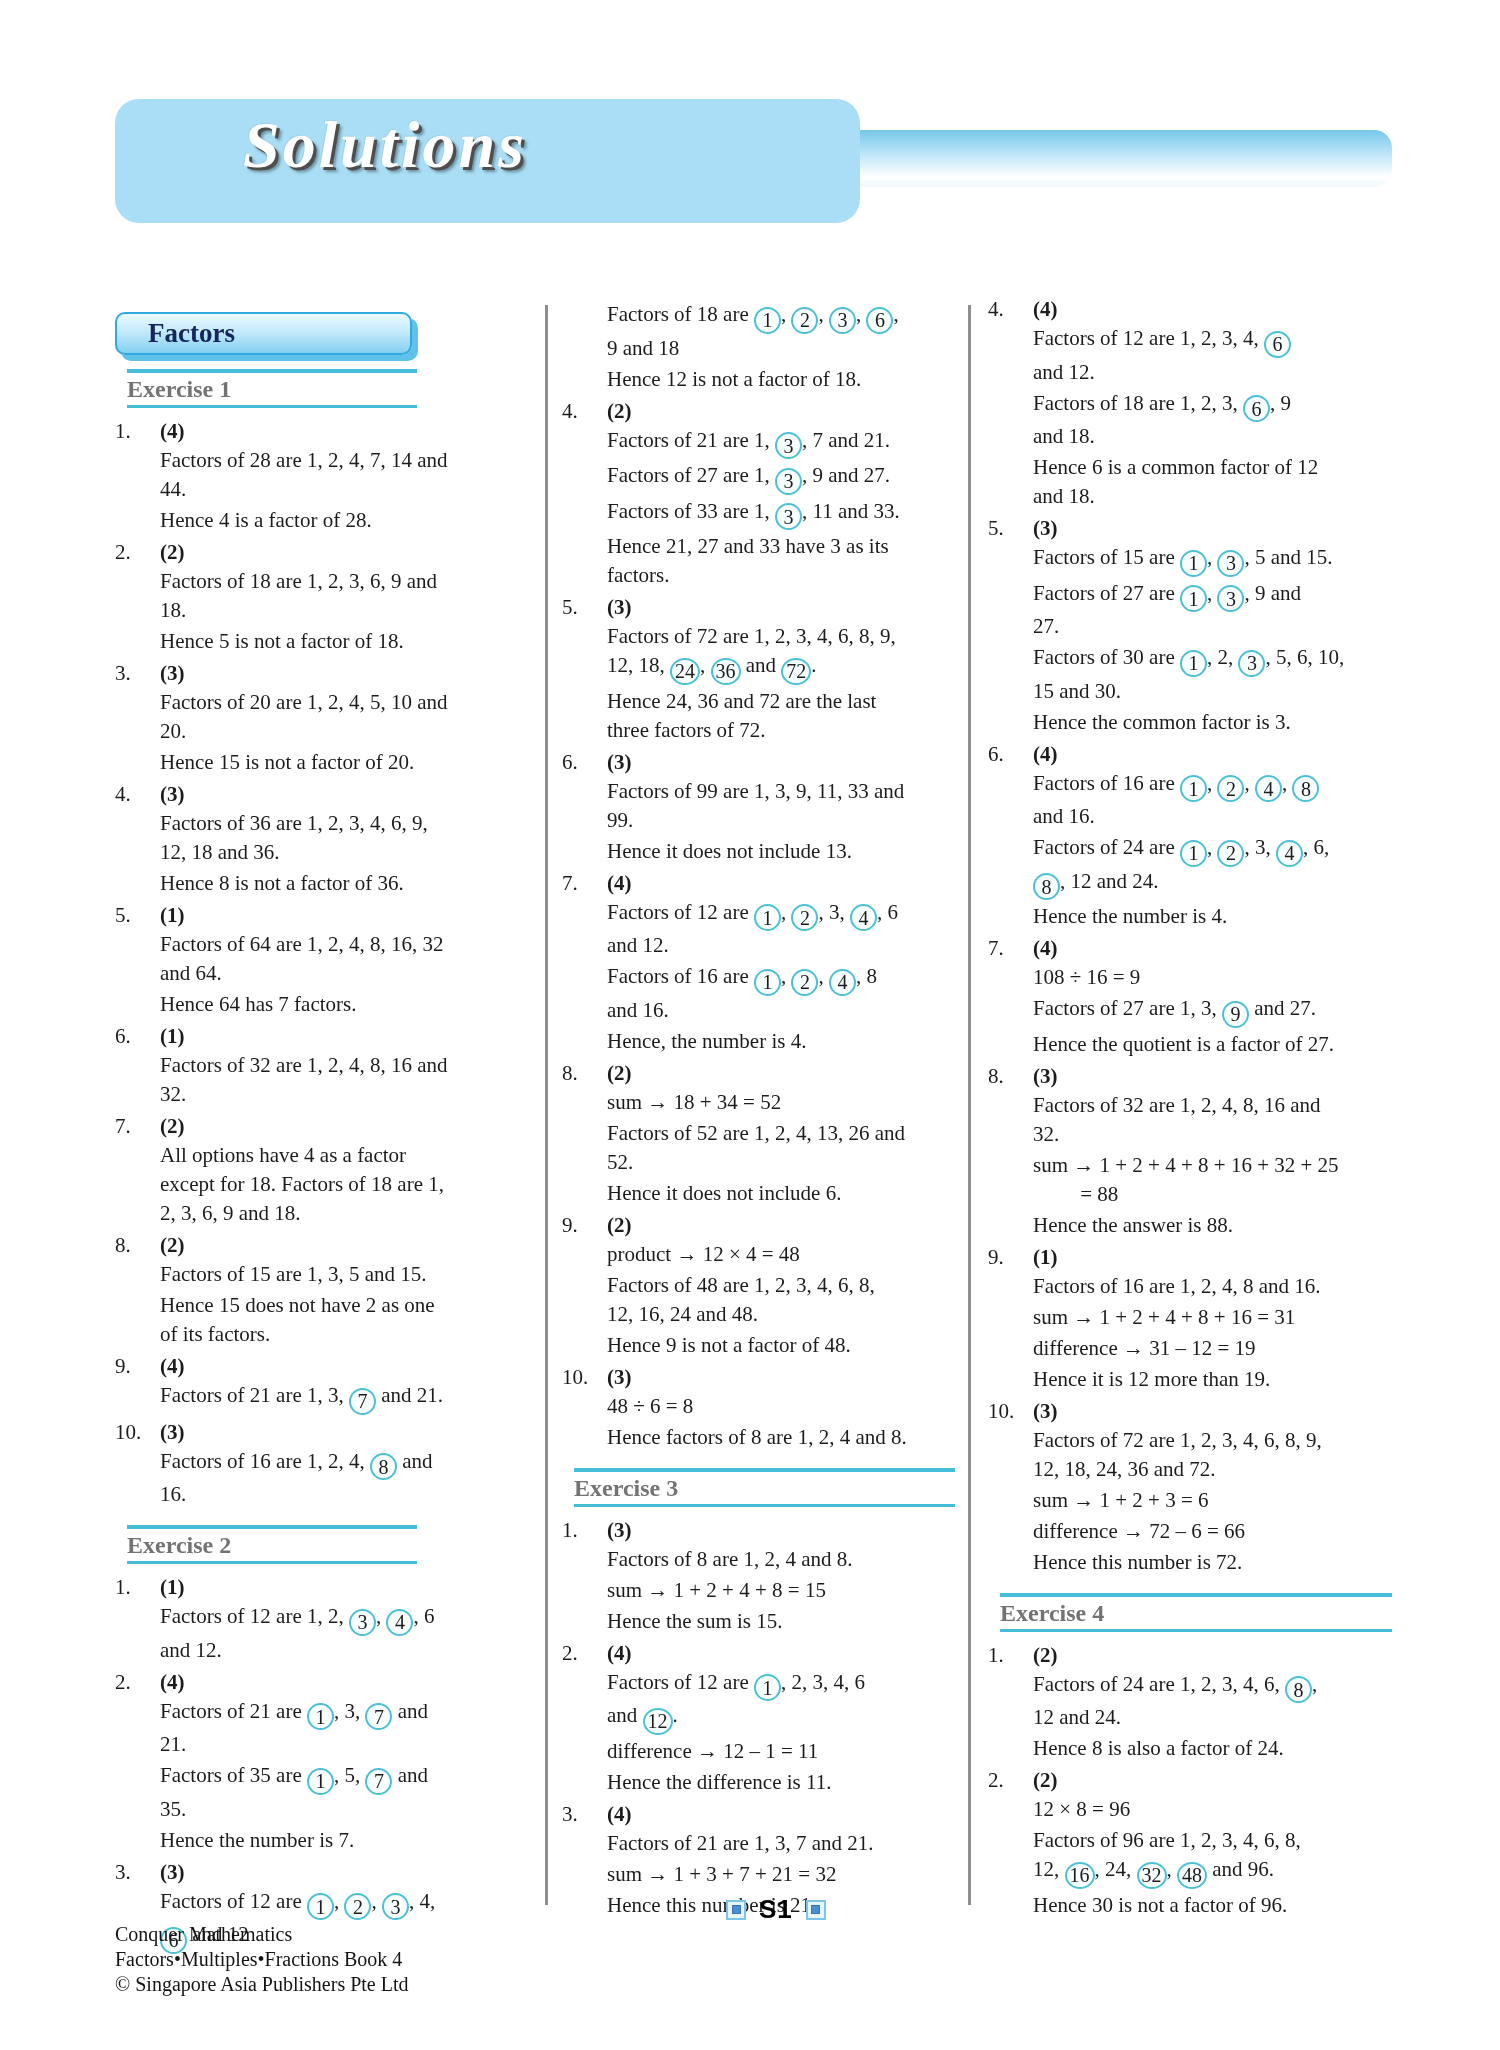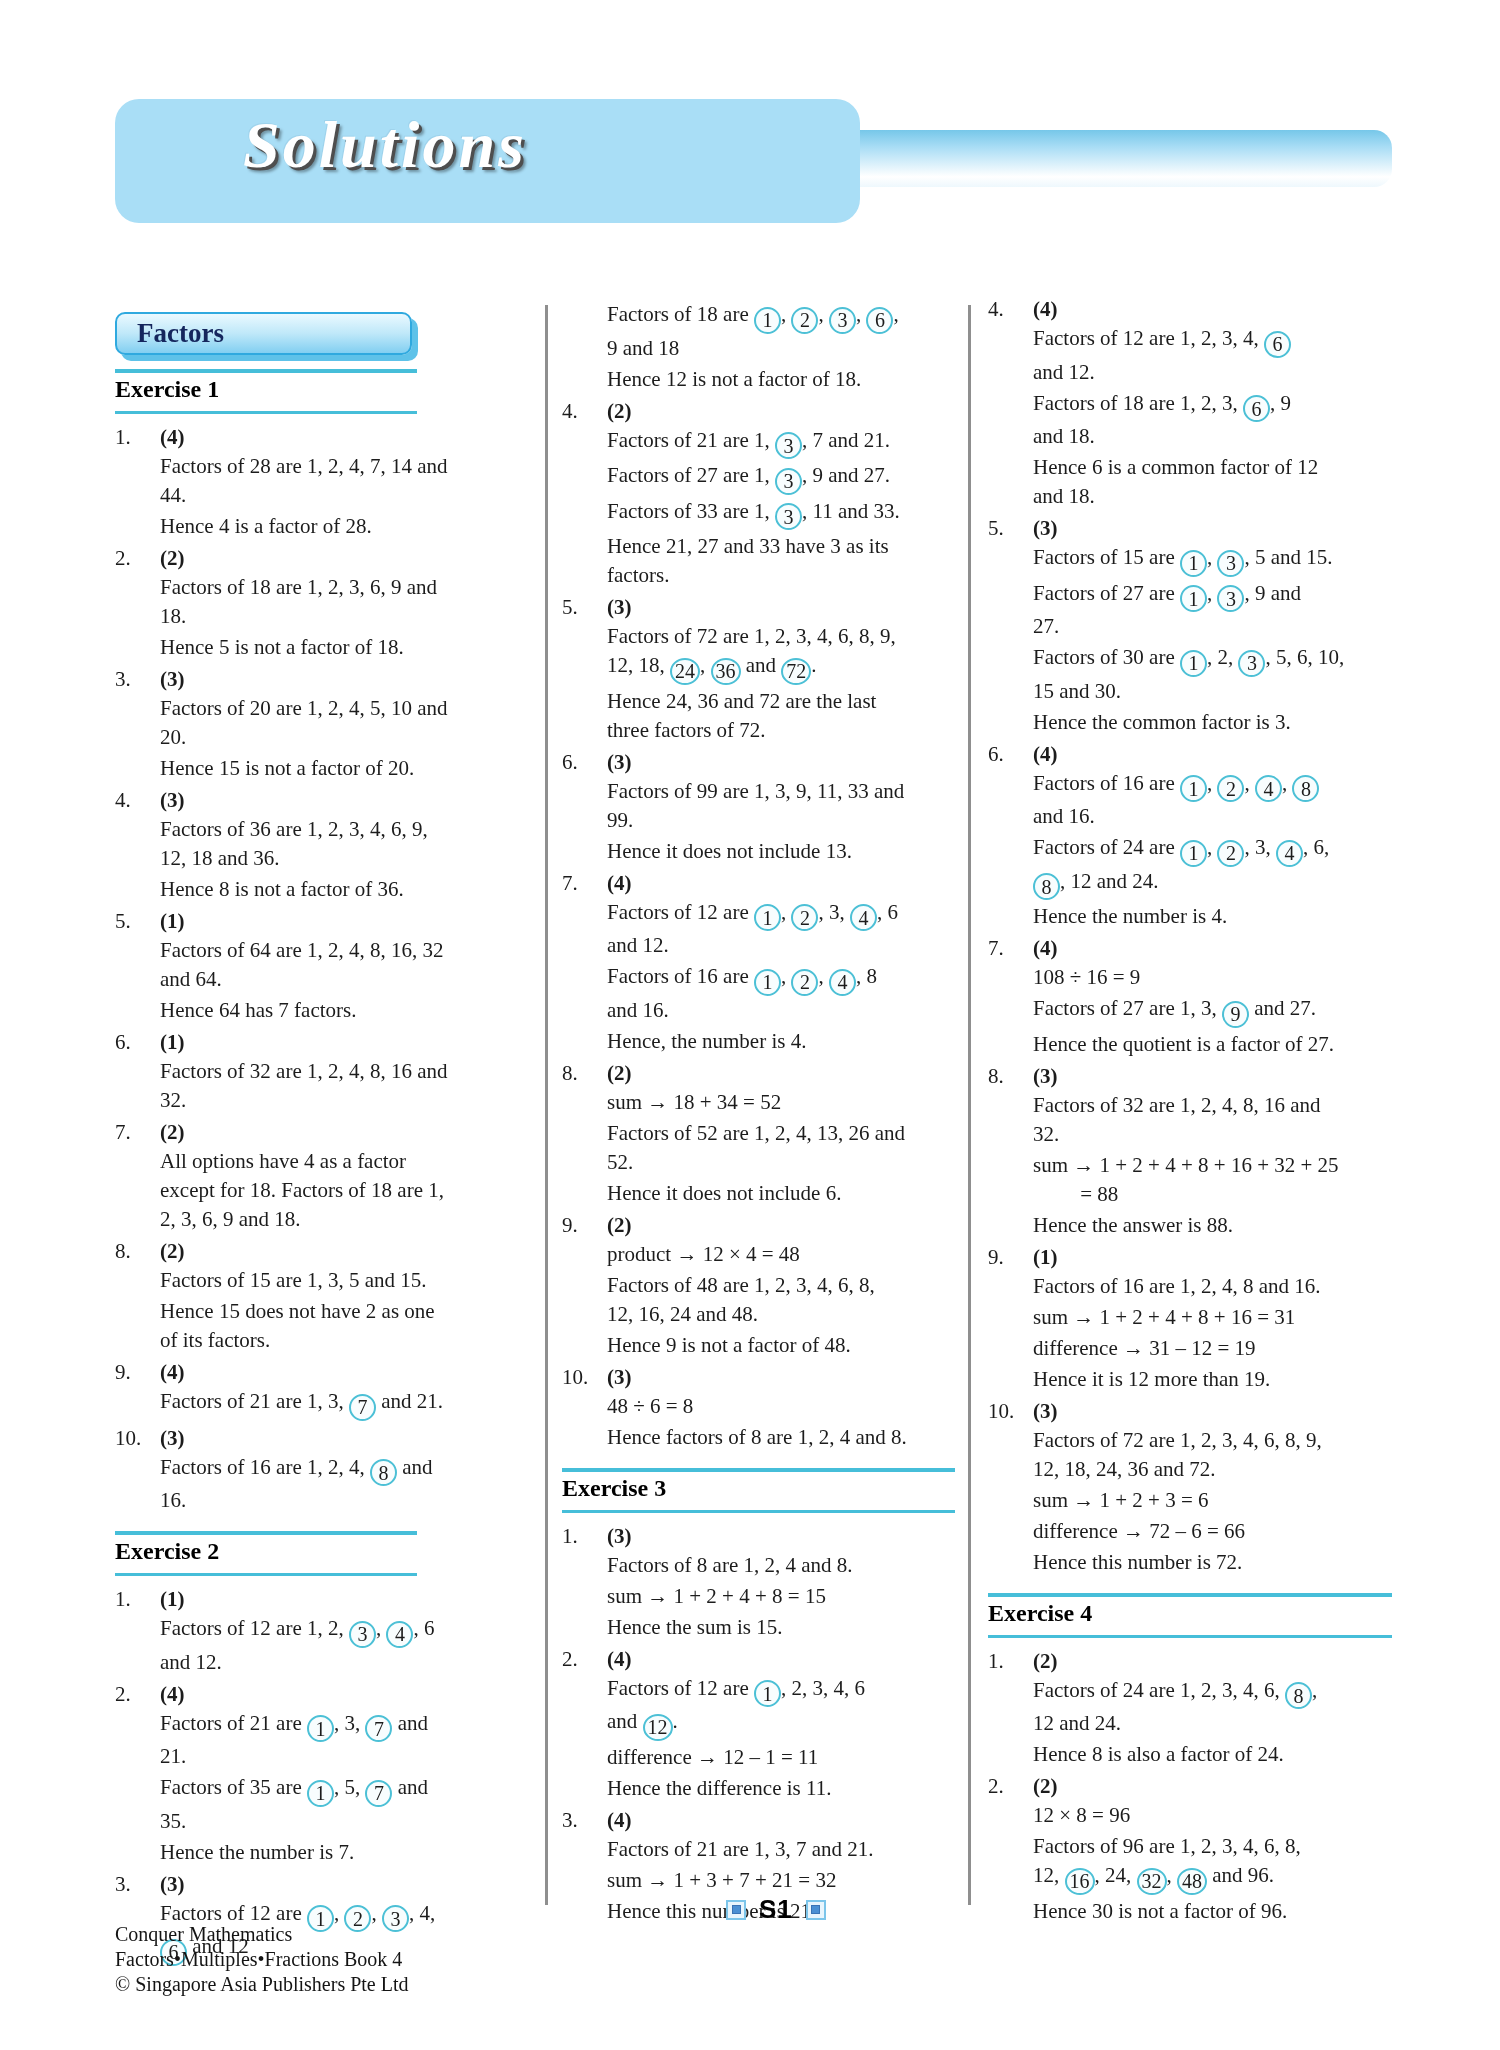--- a/index.html
+++ b/index.html
@@ -38,7 +38,7 @@
     border:2px solid #2fa9df; border-radius:10px;
     background:linear-gradient(180deg,#eaf9ff 0%,#bfe8f9 50%,#82cff1 100%);
     box-shadow:6px 6px 0 #5ec2e9;
-    display:flex; align-items:center; padding-left:20px;
+    display:flex; align-items:center; padding-left:31px;
   }
   .section-box-title { font-size:27px; font-weight:bold; color:#15265d; }
   

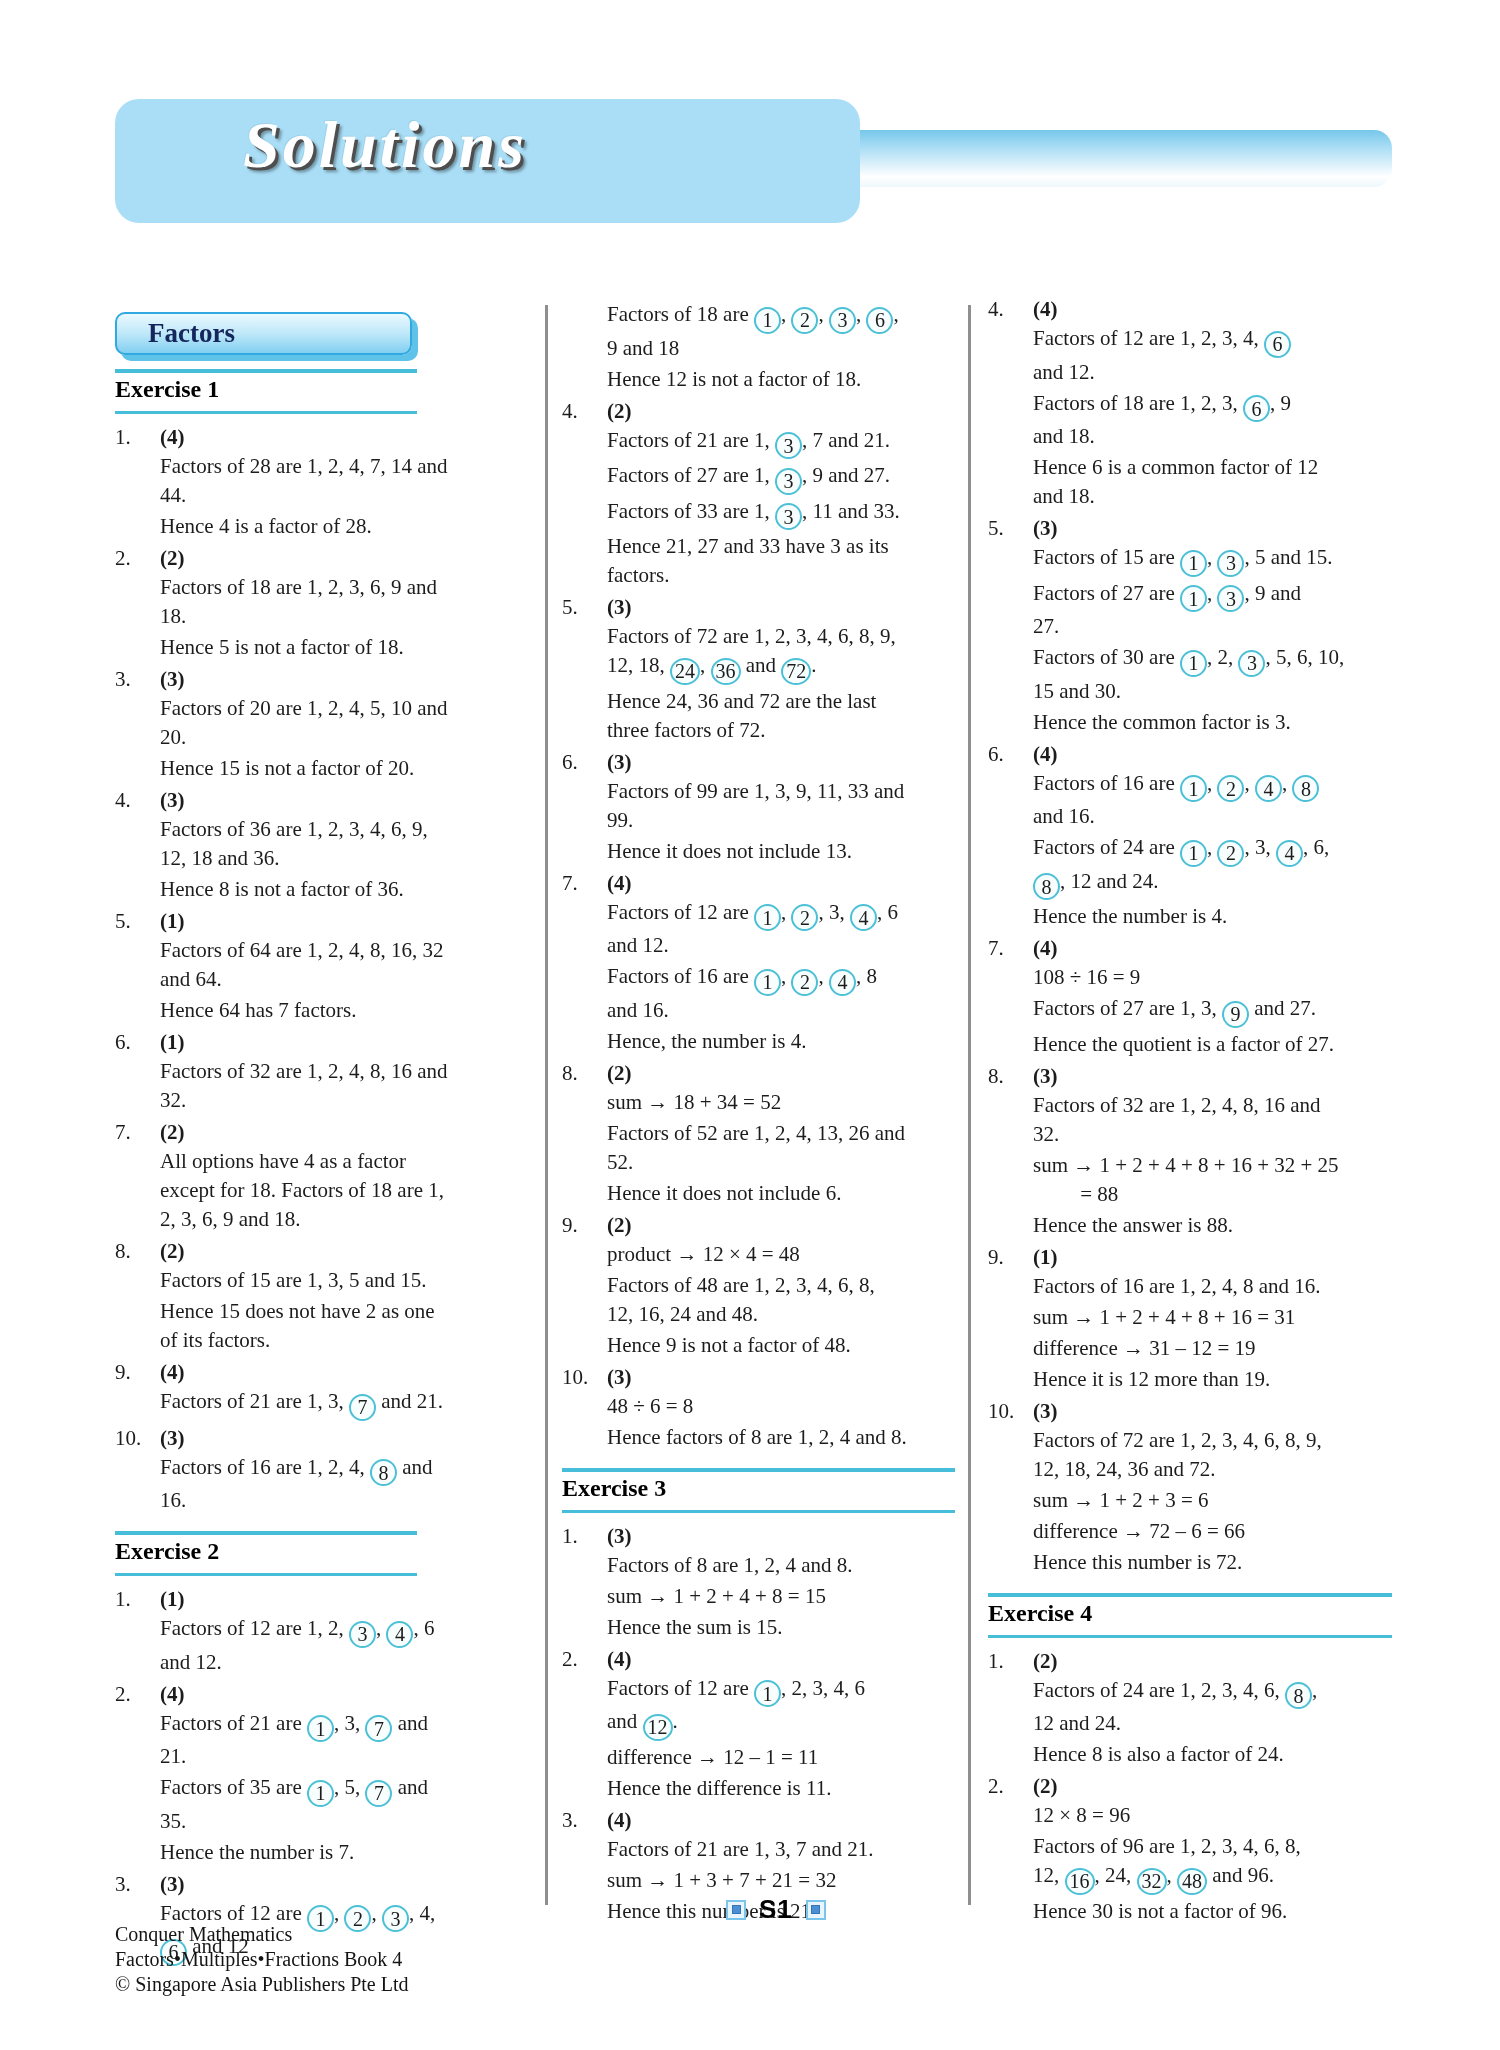--- a/index.html
+++ b/index.html
@@ -44,8 +44,8 @@
   
   .exercise-header {
     border-top:4px solid #46bed9; border-bottom:3px solid #46bed9;
-    padding:3px 0 8px 0; margin:14px 0 9px 0;
-    font-size:24px; font-weight:bold; color:#000000;
+    padding:3px 0 2px 0; margin:14px 0 9px 12px;
+    font-size:24px; font-weight:bold; color:#737373;
   }
   
   .item { display:flex; margin-bottom:1px; }

